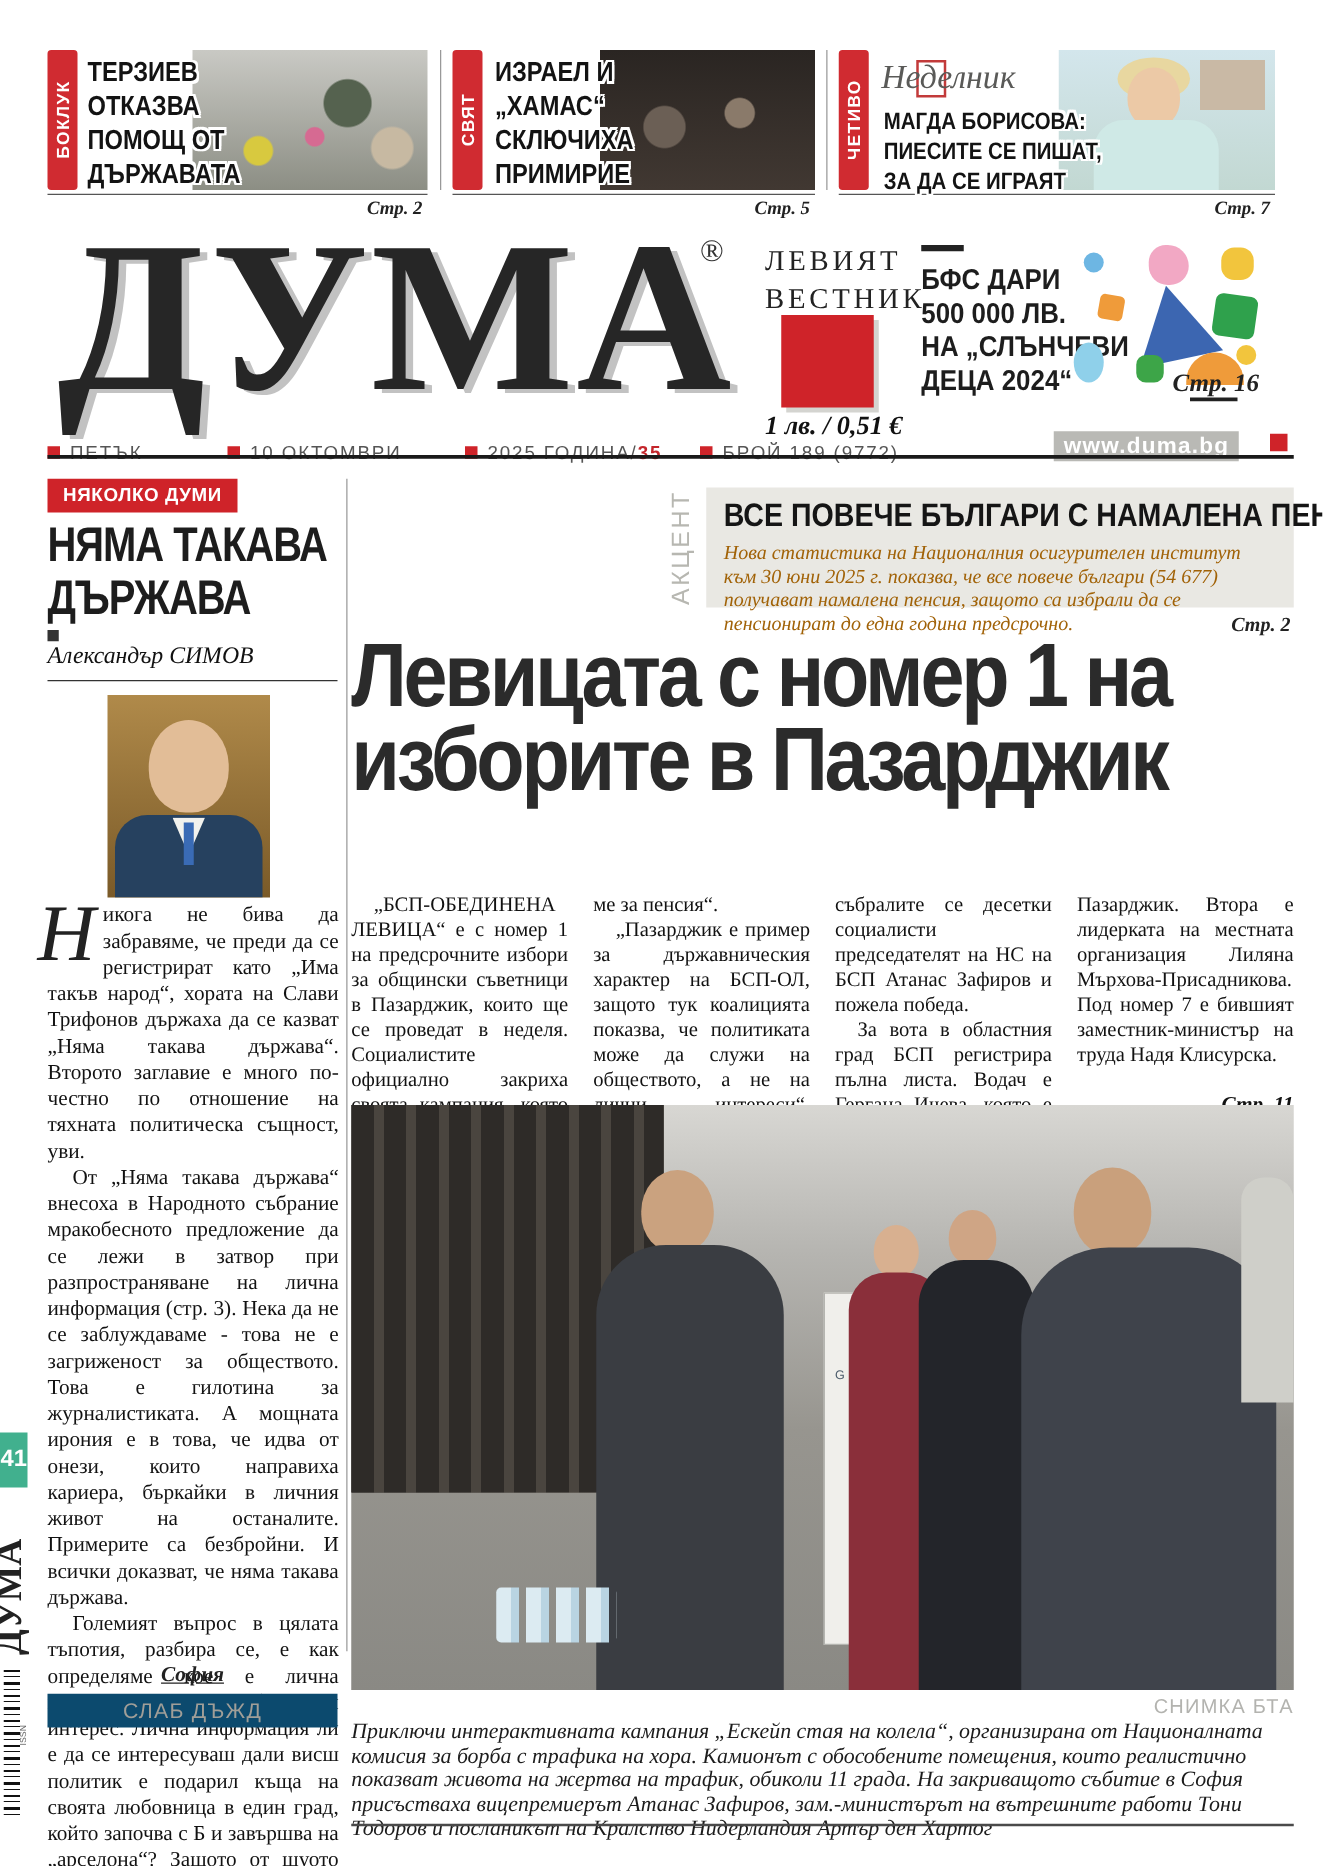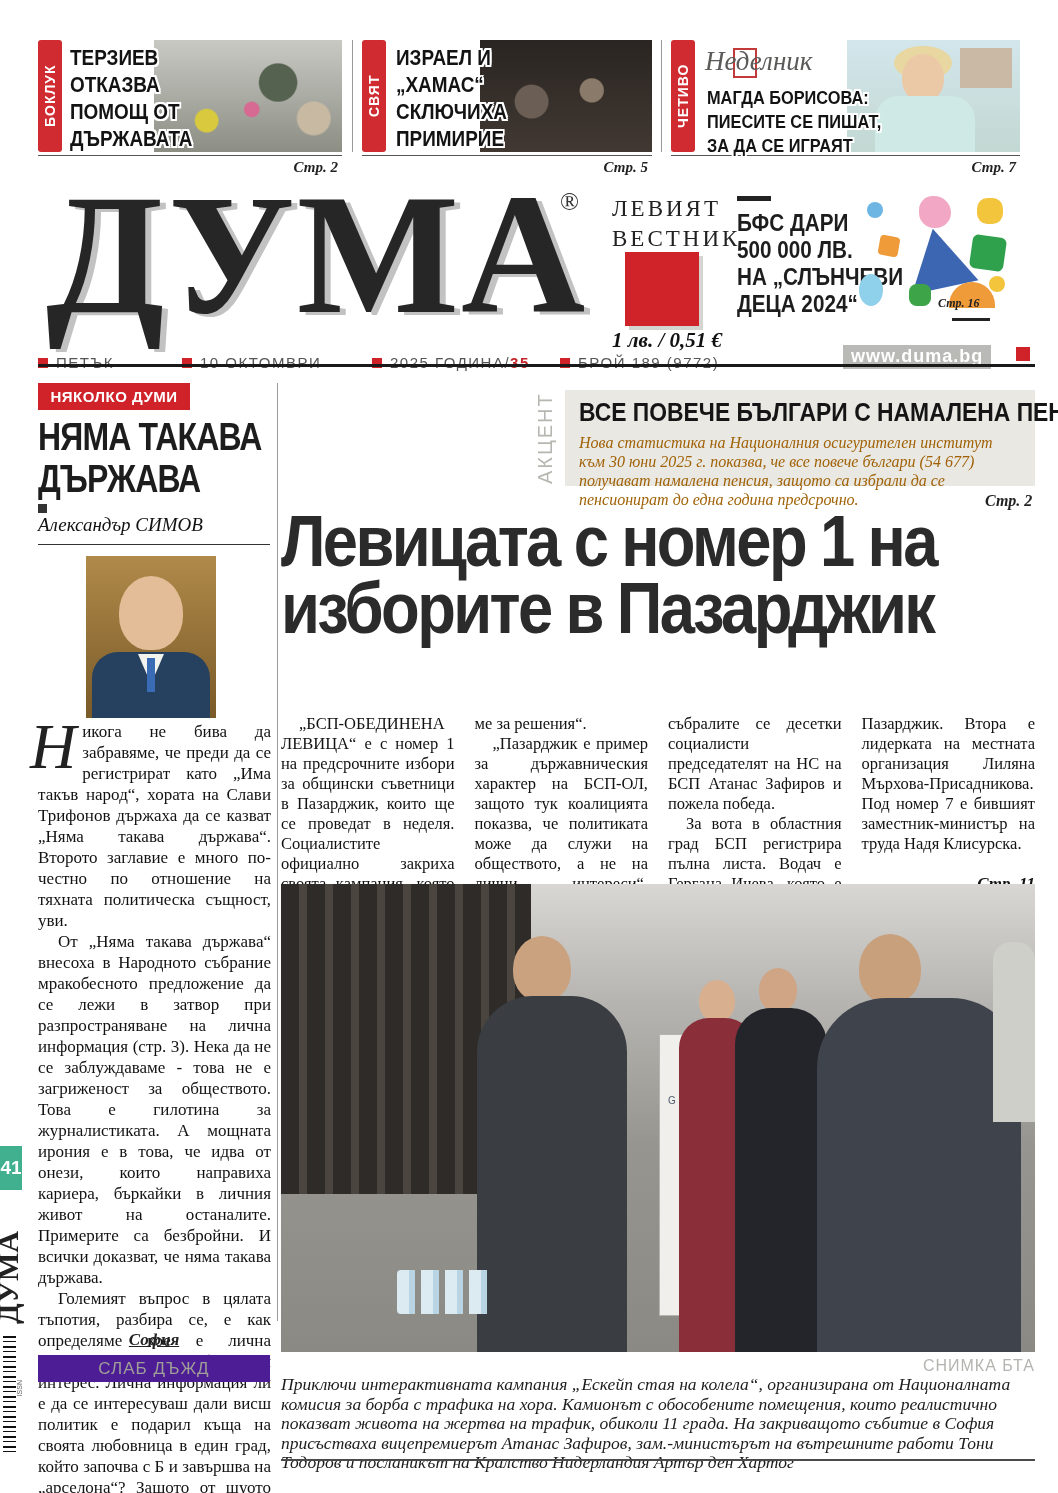--- a/index.html
+++ b/index.html
@@ -63,7 +63,7 @@
     line-height:27px;color:#1d1d1d;transform:scaleX(.9);transform-origin:left top;}
   .promo-art{left:853px;top:190px;width:164px;height:120px;}
   .promo-art div{position:absolute;}
-  .promo-page{left:938px;top:296px;font-style:italic;font-weight:bold;font-size:12px;color:#222;}
+  .promo-page{left:938px;top:296px;font-style:italic;font-weight:bold;font-size:20px;color:#222;}
   .promo-underline{left:952px;top:318px;width:38px;height:3px;background:#222;}
   .price{left:612px;top:328px;font-style:italic;font-weight:bold;font-size:21px;color:#111;}
   .website{left:843px;top:345px;background:#b9b9b5;color:#fff;font-family:"Liberation Sans",sans-serif;

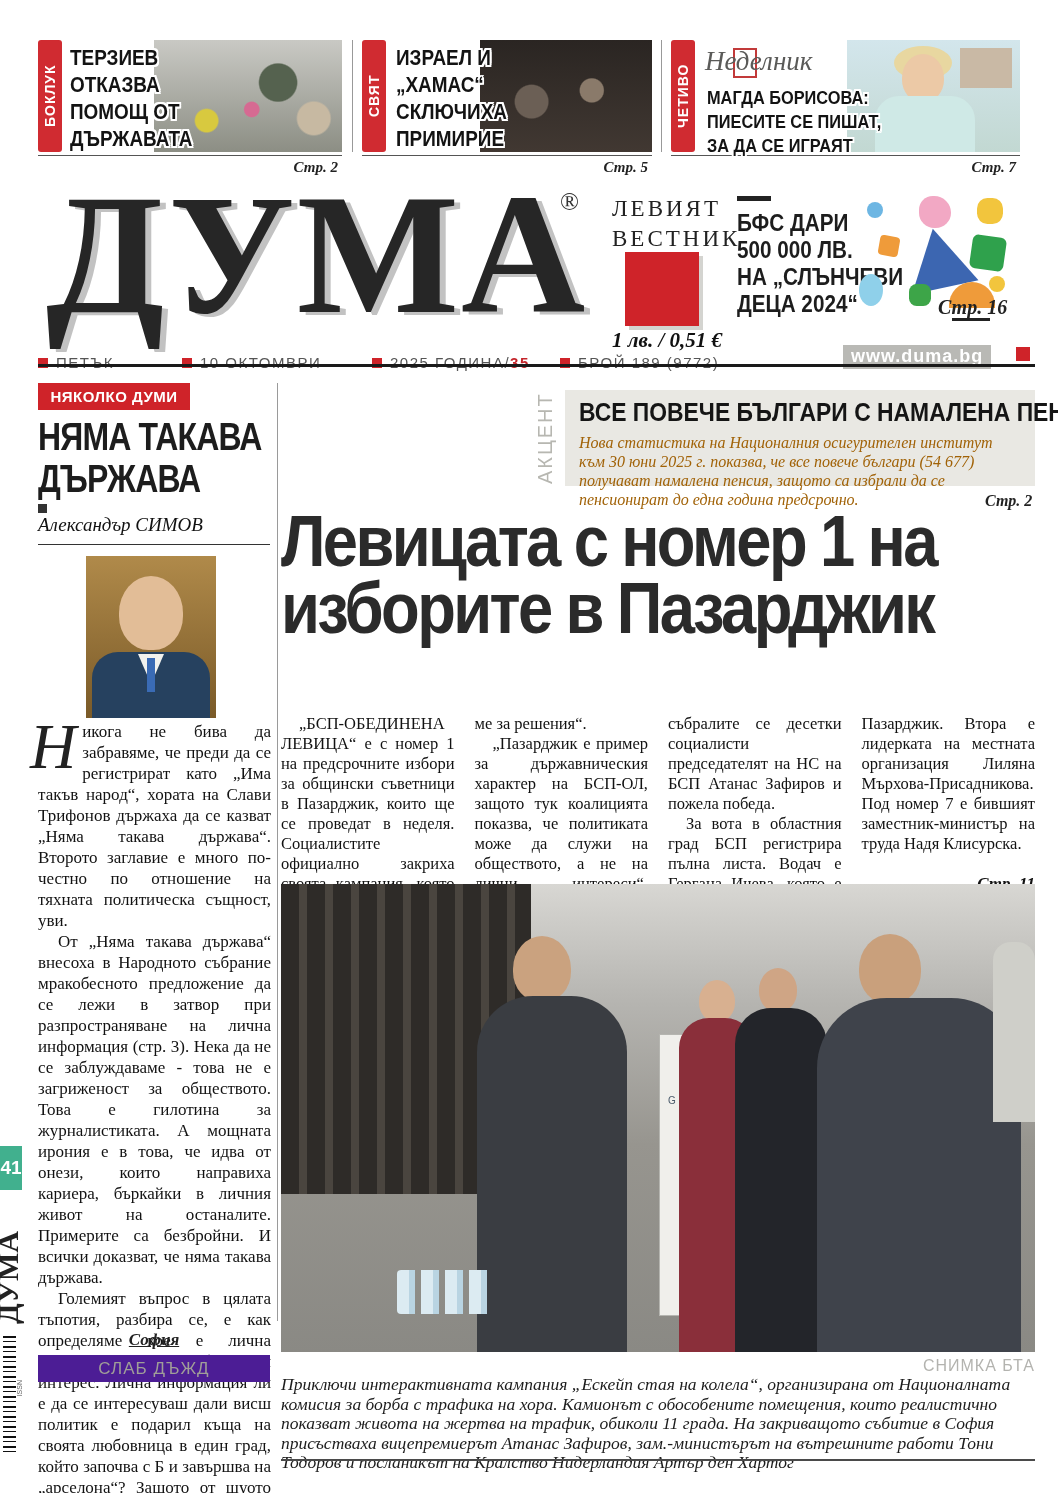--- a/index.html
+++ b/index.html
@@ -322,7 +322,7 @@
       <p class="ind">„БСП-ОБЕДИНЕНА ЛЕВИЦА“ е с номер 1 на предсрочните избори за общински съветници в Пазарджик, които ще се проведат в неделя. Социалистите официално закриха своята кампания, която мина под мотото „Вре-</p>
     </div>
     <div class="c">
-      <p>ме за решения“.</p>
+      <p>ме за пенсия“.</p>
       <p class="ind">„Пазарджик е пример за държавническия характер на БСП-ОЛ, защото тук коалицията показва, че политиката може да служи на обществото, а не на лични интереси“, обърна се към</p>
     </div>
     <div class="c">

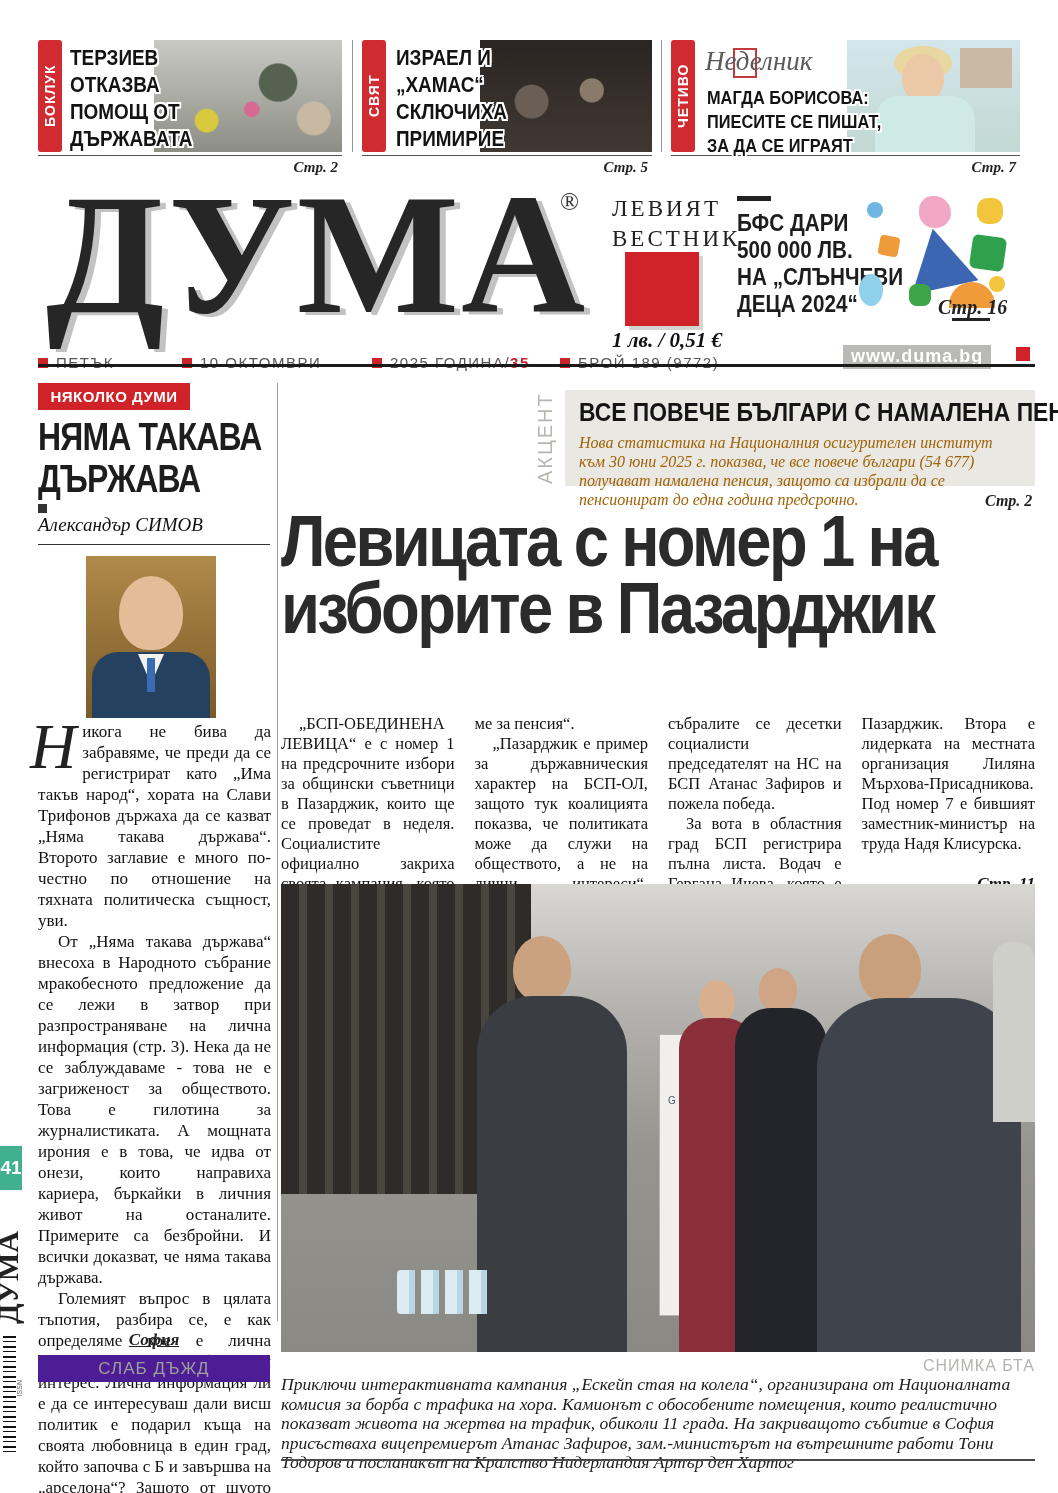--- a/index.html
+++ b/index.html
@@ -99,7 +99,7 @@
   
   .wx{left:38px;top:1330px;width:232px;}
   .wx-city{text-align:center;font-style:italic;font-weight:bold;font-size:17px;color:#222;text-decoration:underline;}
-  .wx-bar{margin-top:5px;height:27px;background:#4c1d95;color:#a09e98;font-family:"Liberation Sans",sans-serif;
+  .wx-bar{margin-top:5px;height:27px;background:#0c4a6e;color:#a09e98;font-family:"Liberation Sans",sans-serif;
     font-size:17px;letter-spacing:1px;display:flex;align-items:center;justify-content:center;}
   .wx-row{margin-top:8px;display:flex;align-items:flex-end;justify-content:space-between;height:74px;padding:0 2px;}
   .wx-temp{font-family:"DejaVu Sans",sans-serif;font-size:54px;line-height:1;color:#4a4a48;}

